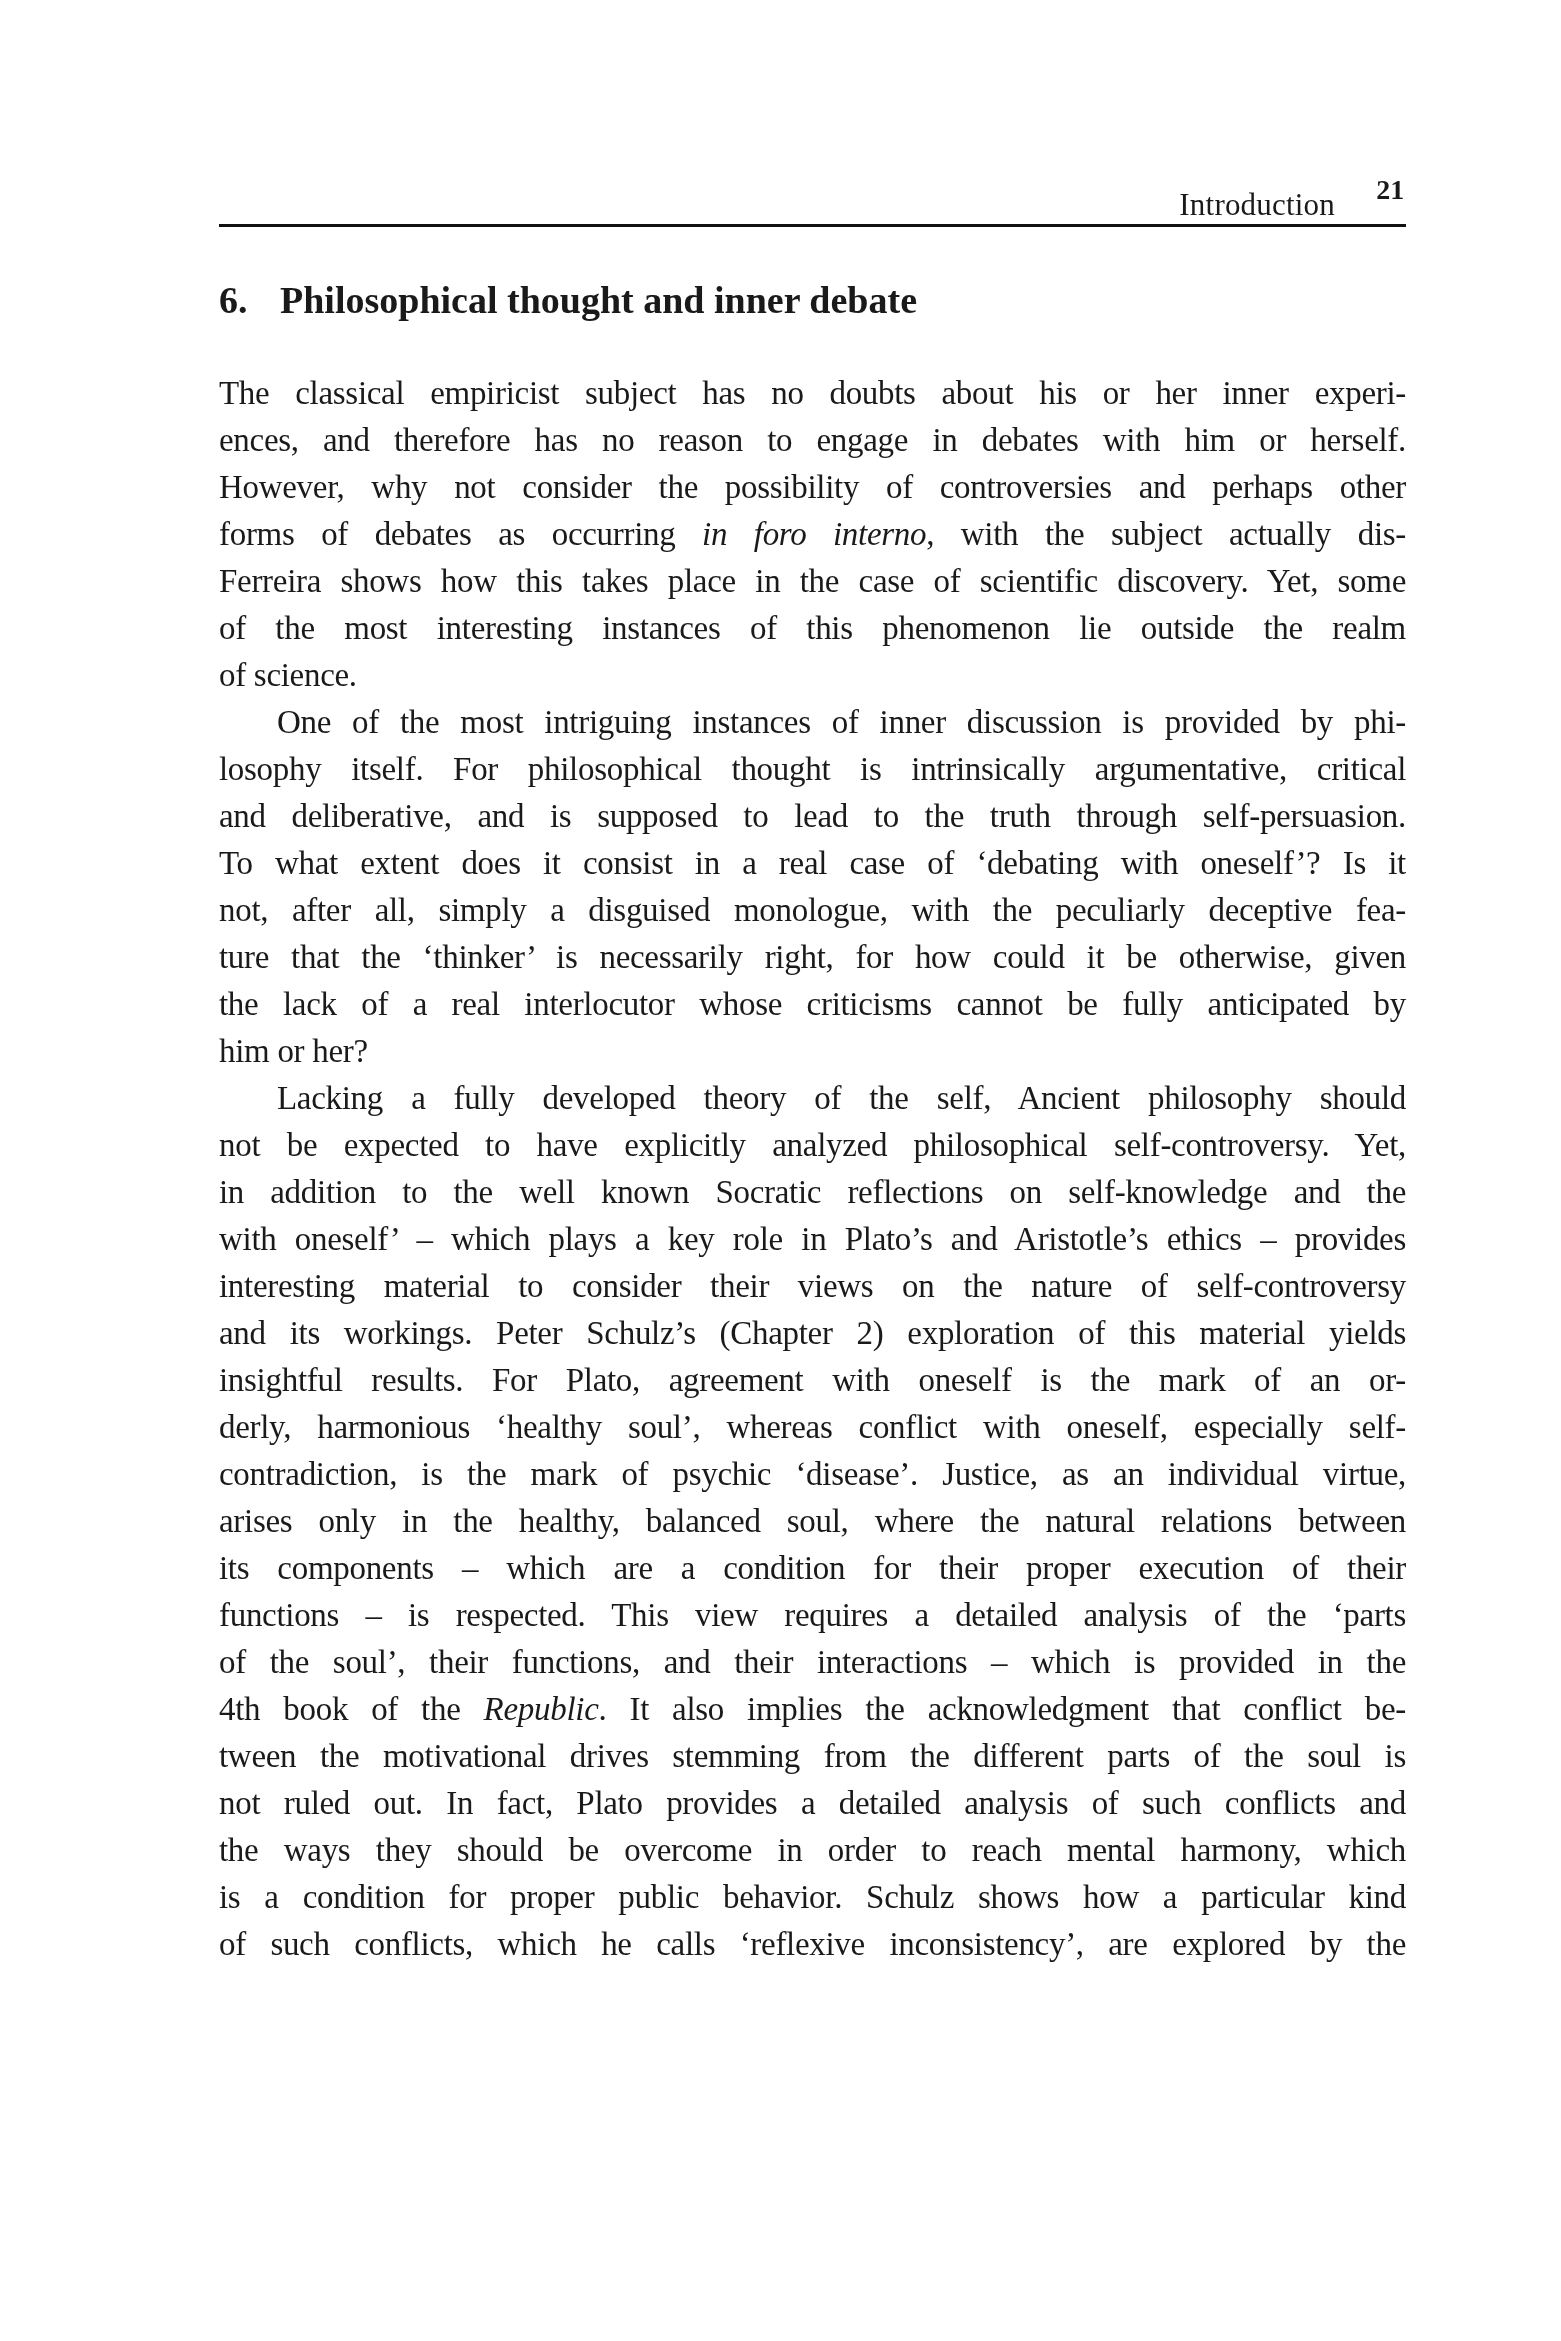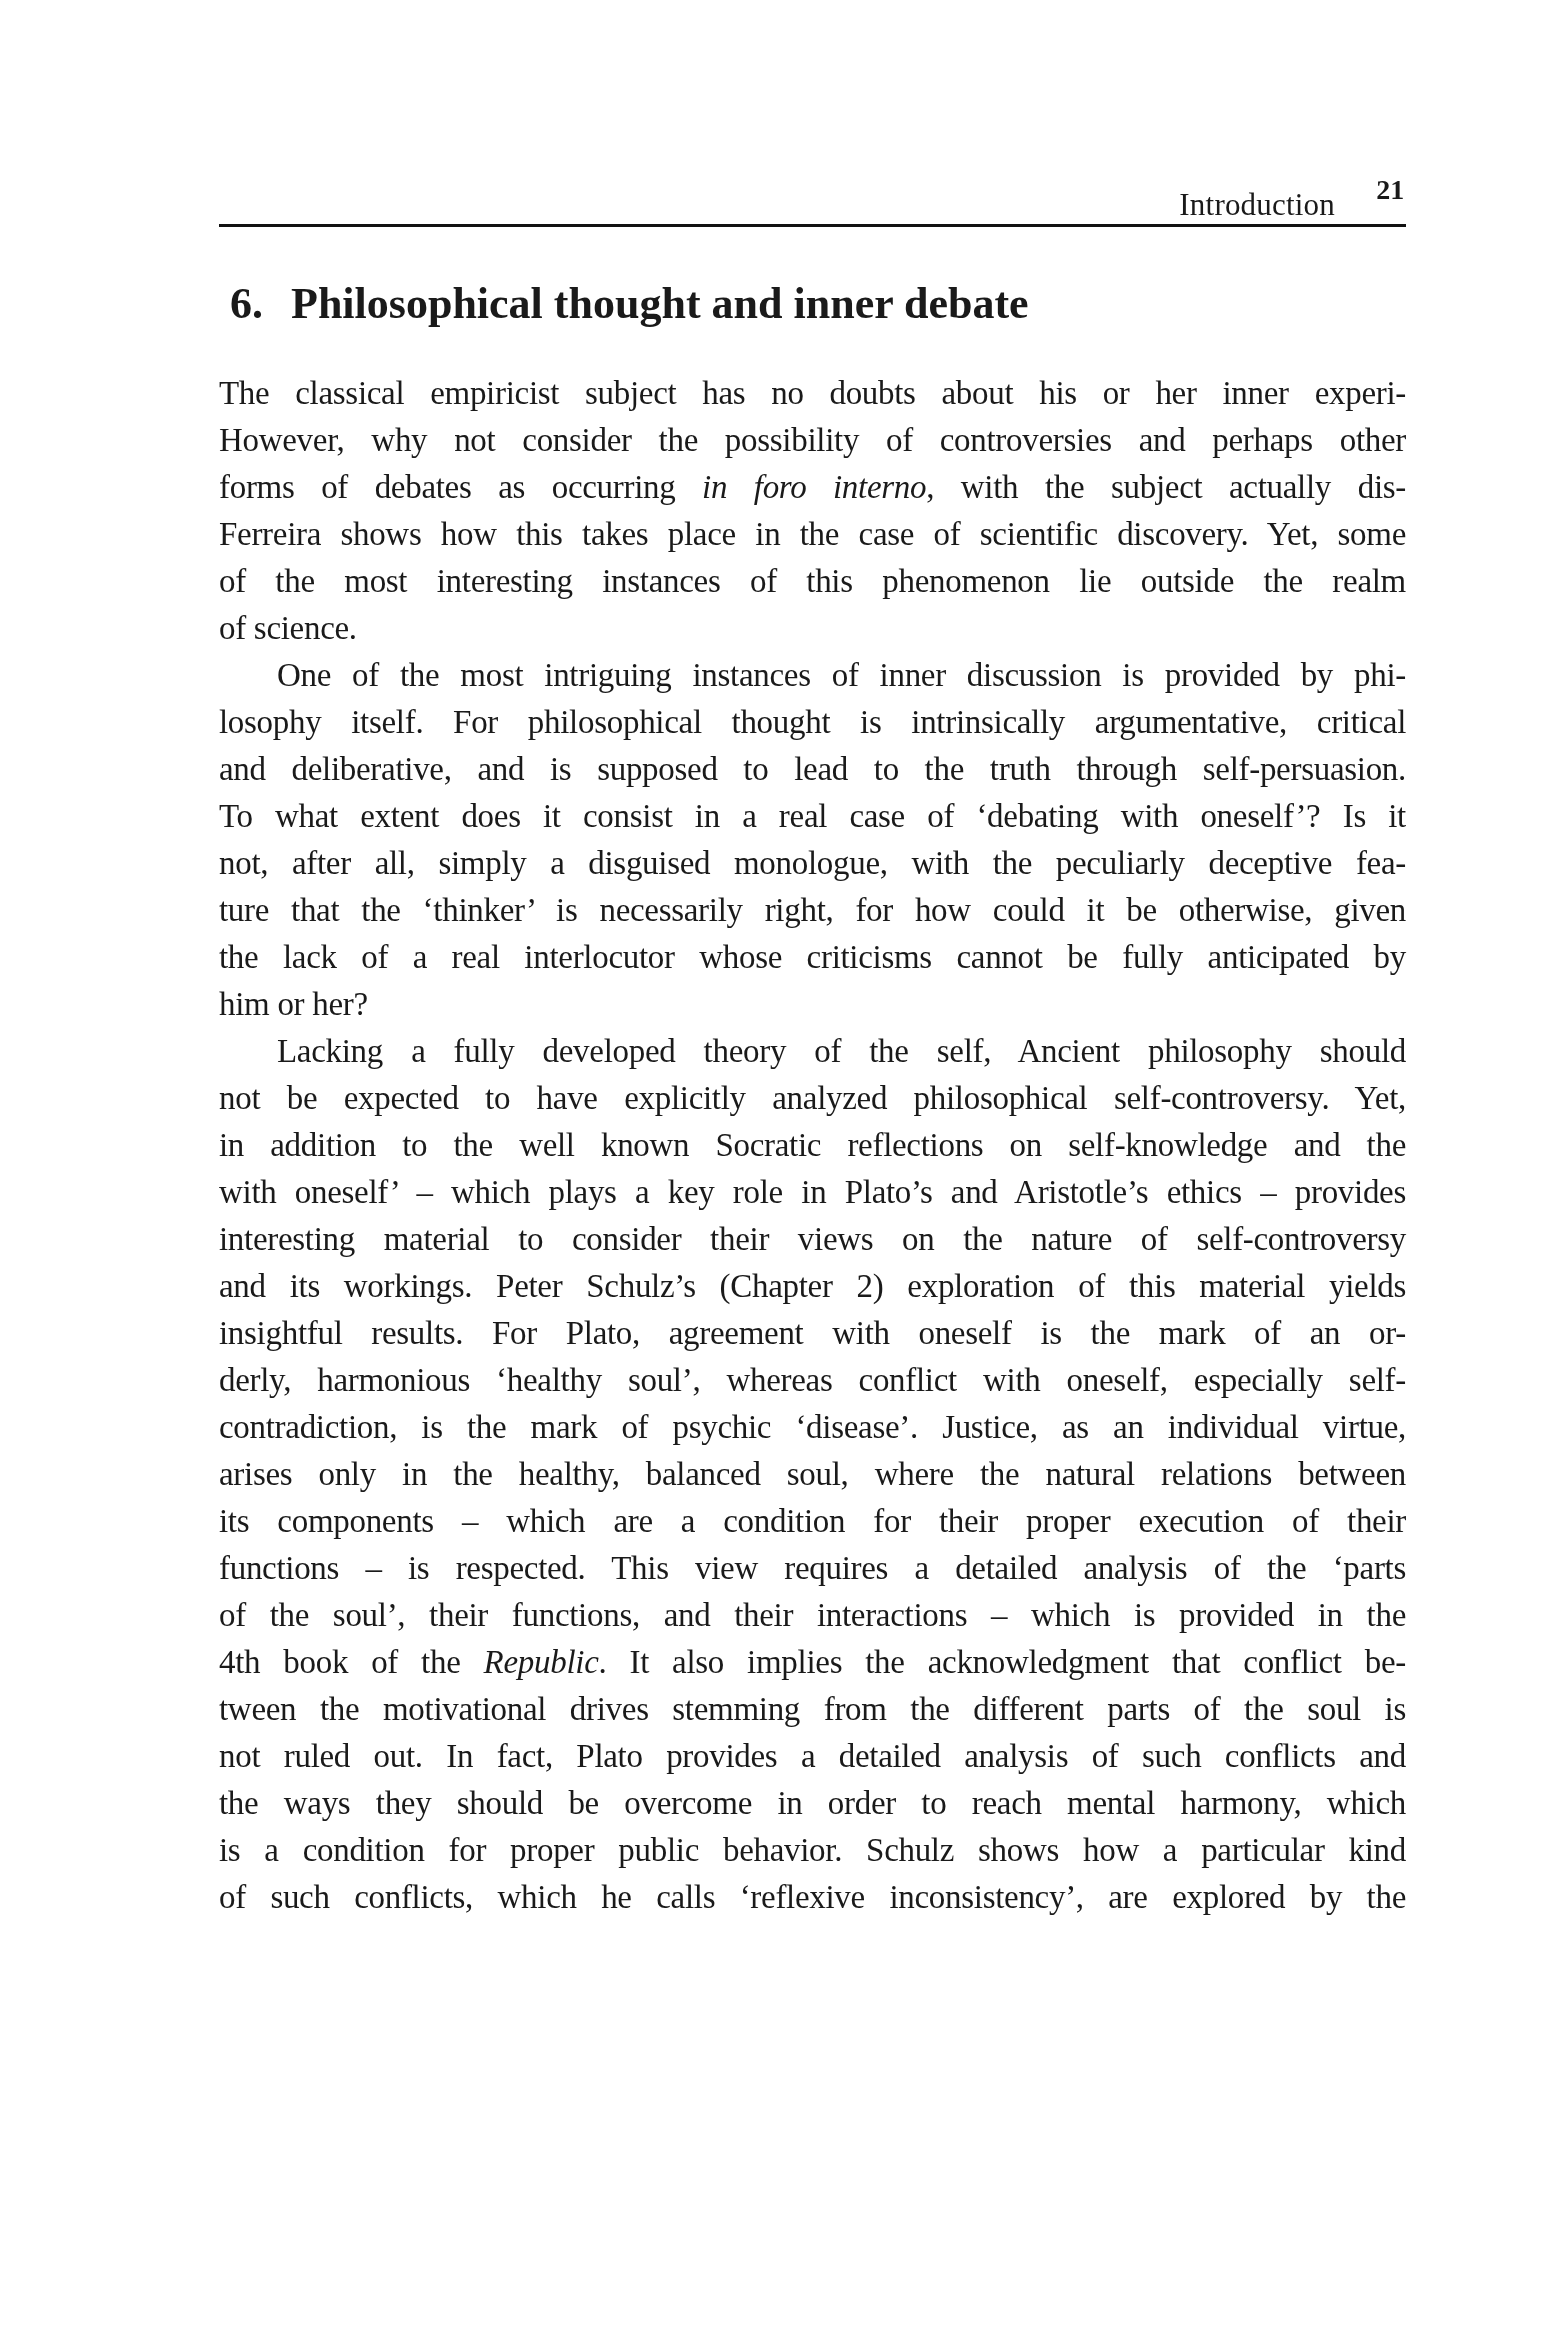--- a/index.html
+++ b/index.html
@@ -42,9 +42,9 @@
   }
   .section-heading {
     position: absolute;
-    left: 230px;
+    left: 219px;
     top: 278px;
-    font-size: 44px;
+    font-size: 38px;
     font-weight: bold;
     white-space: nowrap;
   }

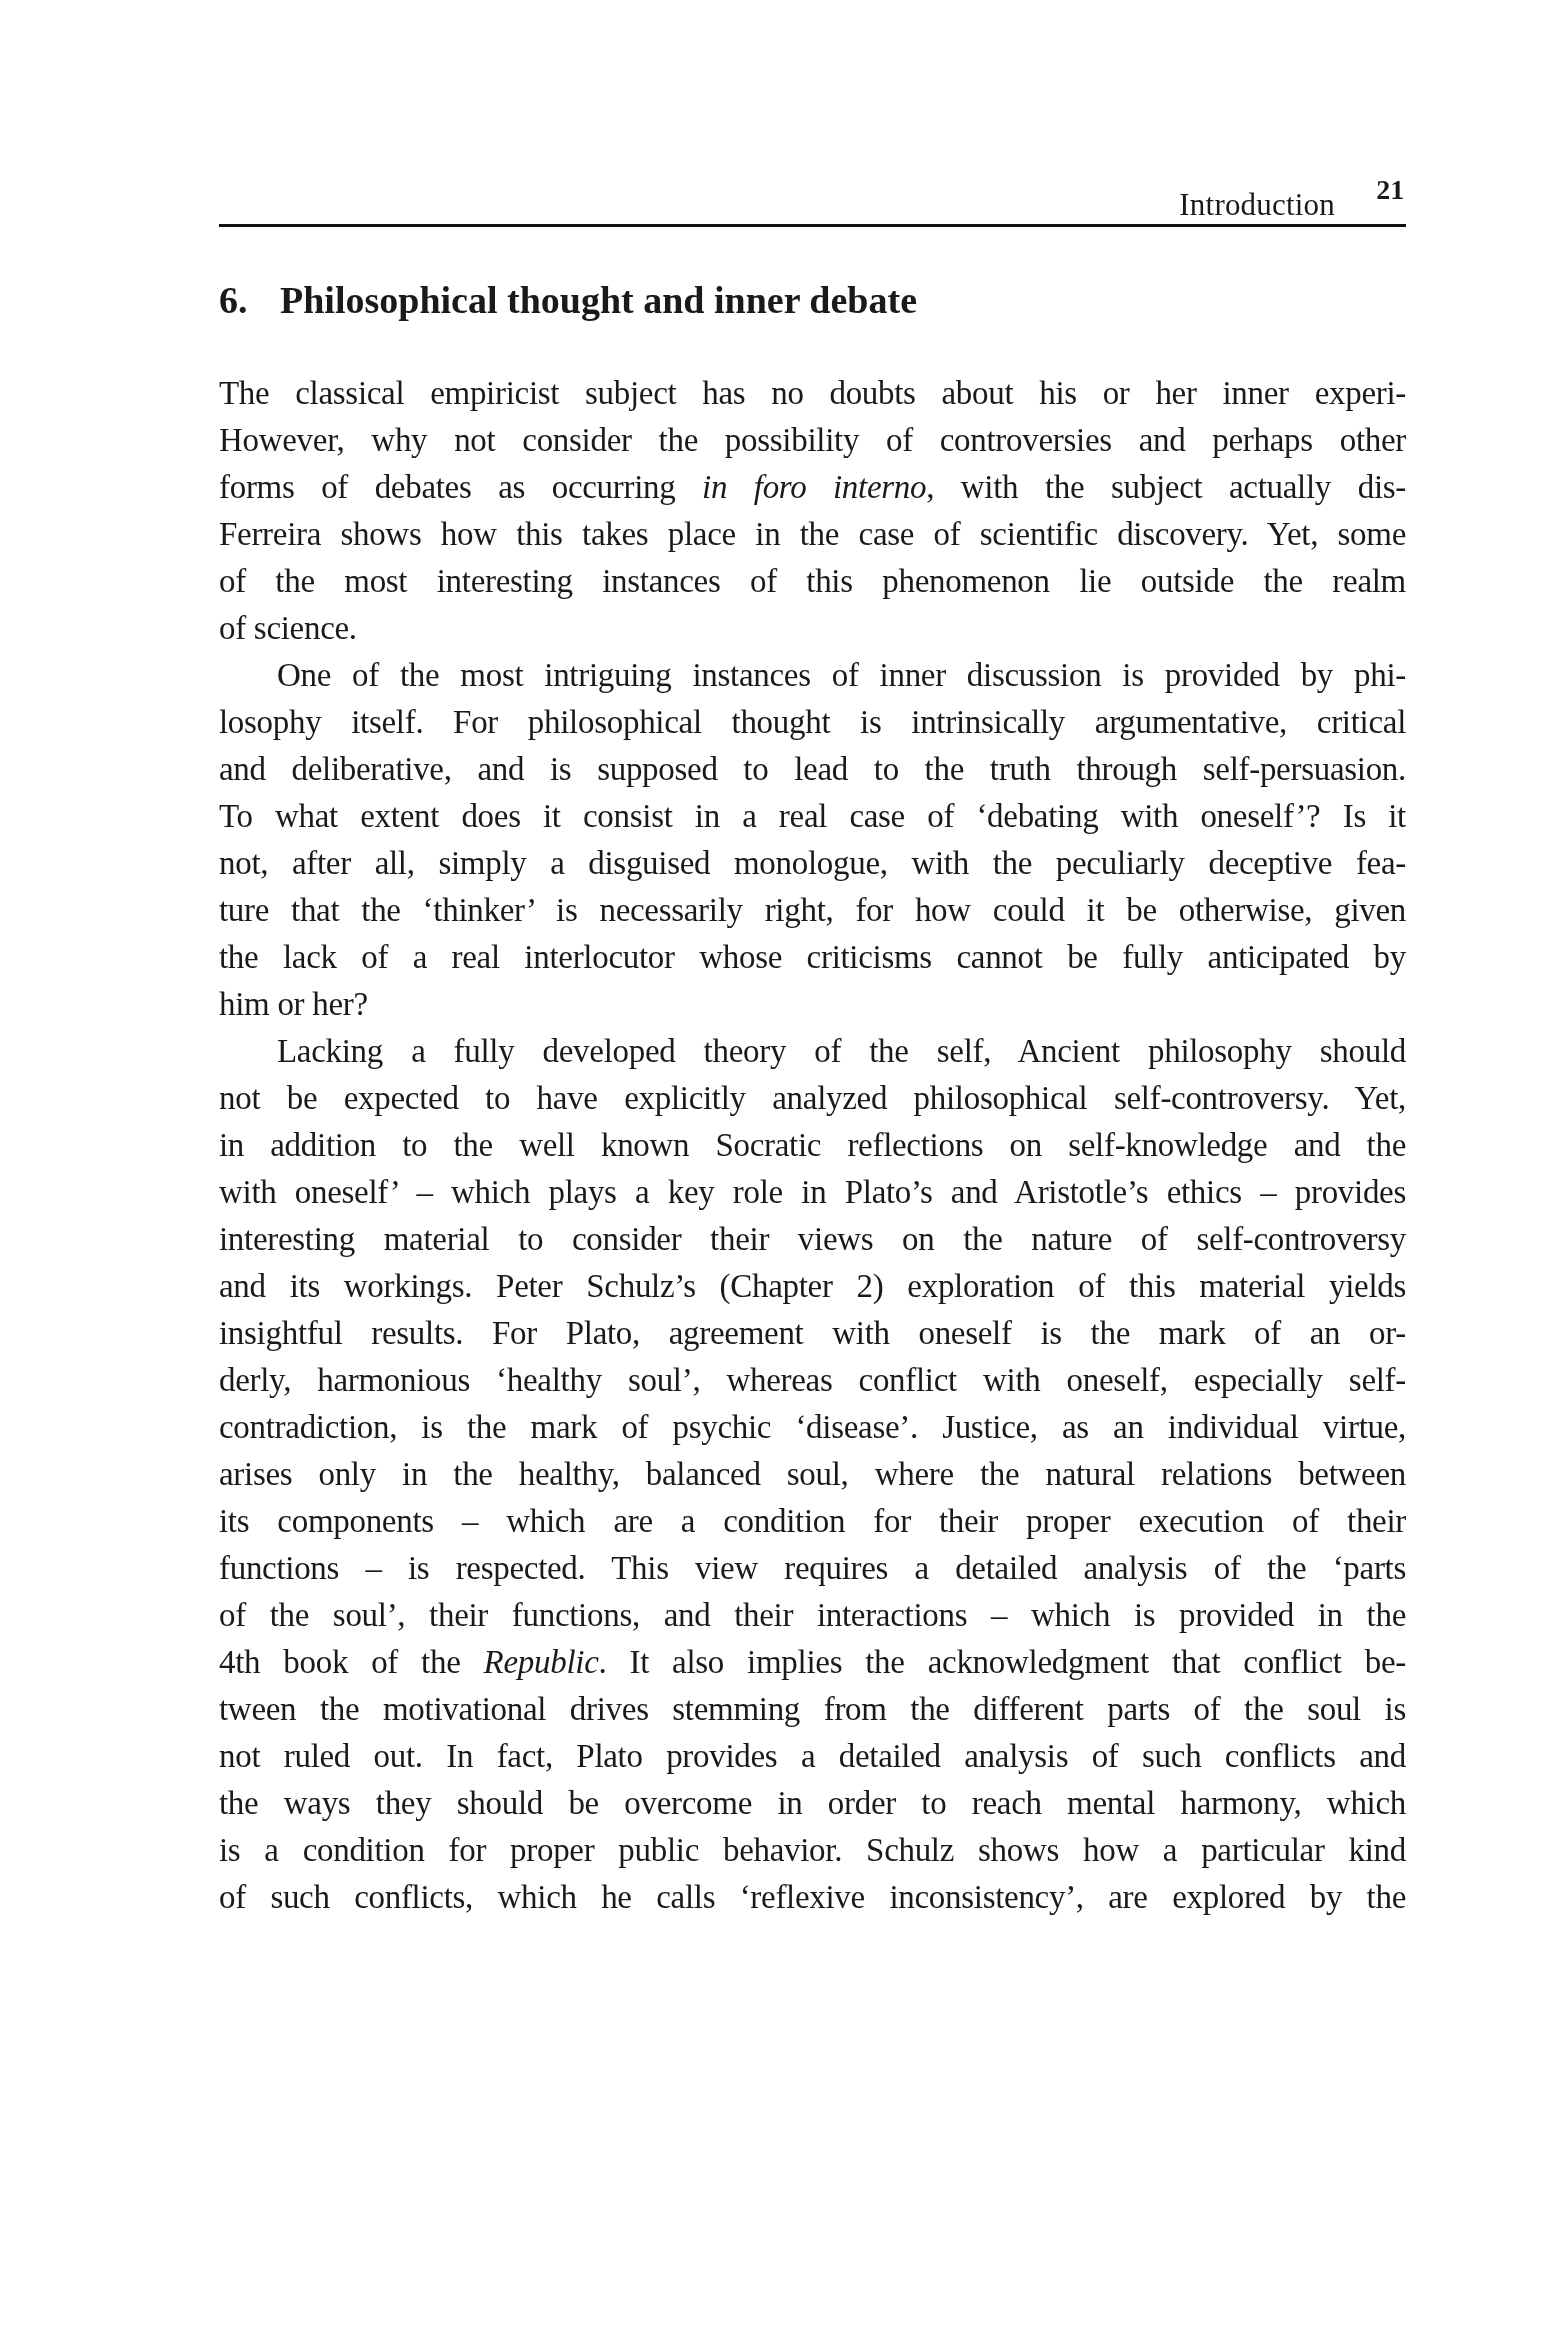--- a/index.html
+++ b/index.html
@@ -93,6 +93,7 @@
 <main class="body-text" id="body-text">
     <div>
       <span class="line"><span>The classical empiricist subject has no doubts about his or her inner experi-</span></span>
+      <span class="line"><span>ences, and therefore has no reason to engage in debates with him or herself.</span></span>
       <span class="line"><span>However, why not consider the possibility of controversies and perhaps other</span></span>
       <span class="line"><span>forms of debates as occurring </span><span class="it">in foro interno</span><span>, with the subject actually dis-</span></span>
       <span class="line"><span>Ferreira shows how this takes place in the case of scientific discovery. Yet, some</span></span>

